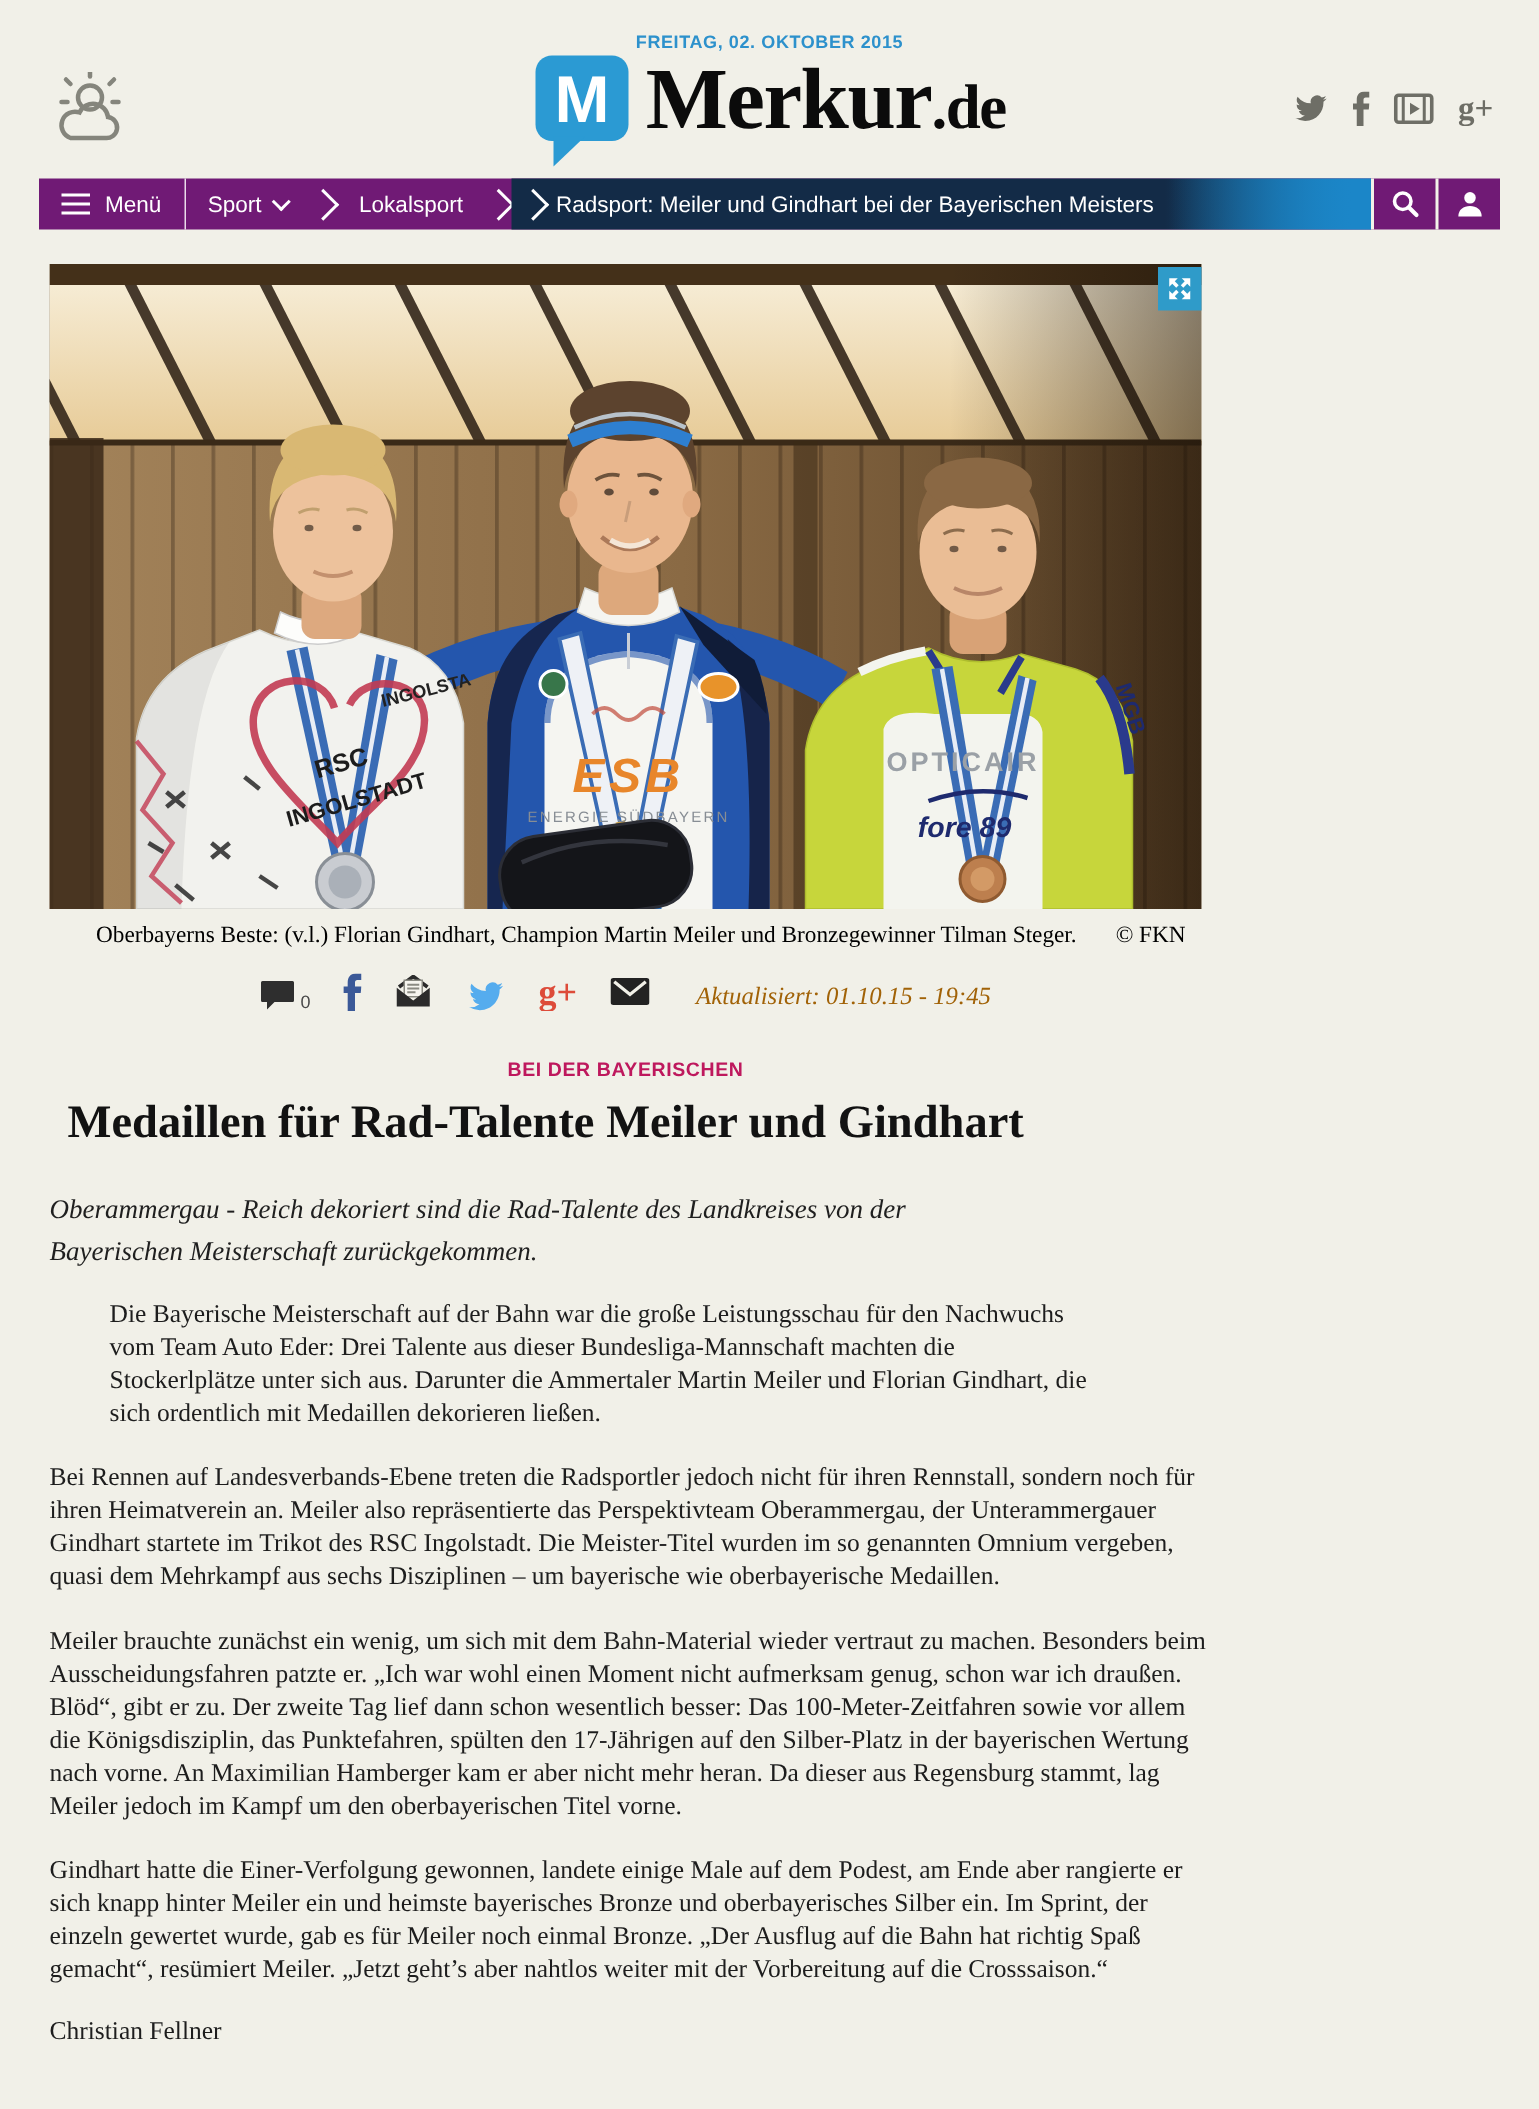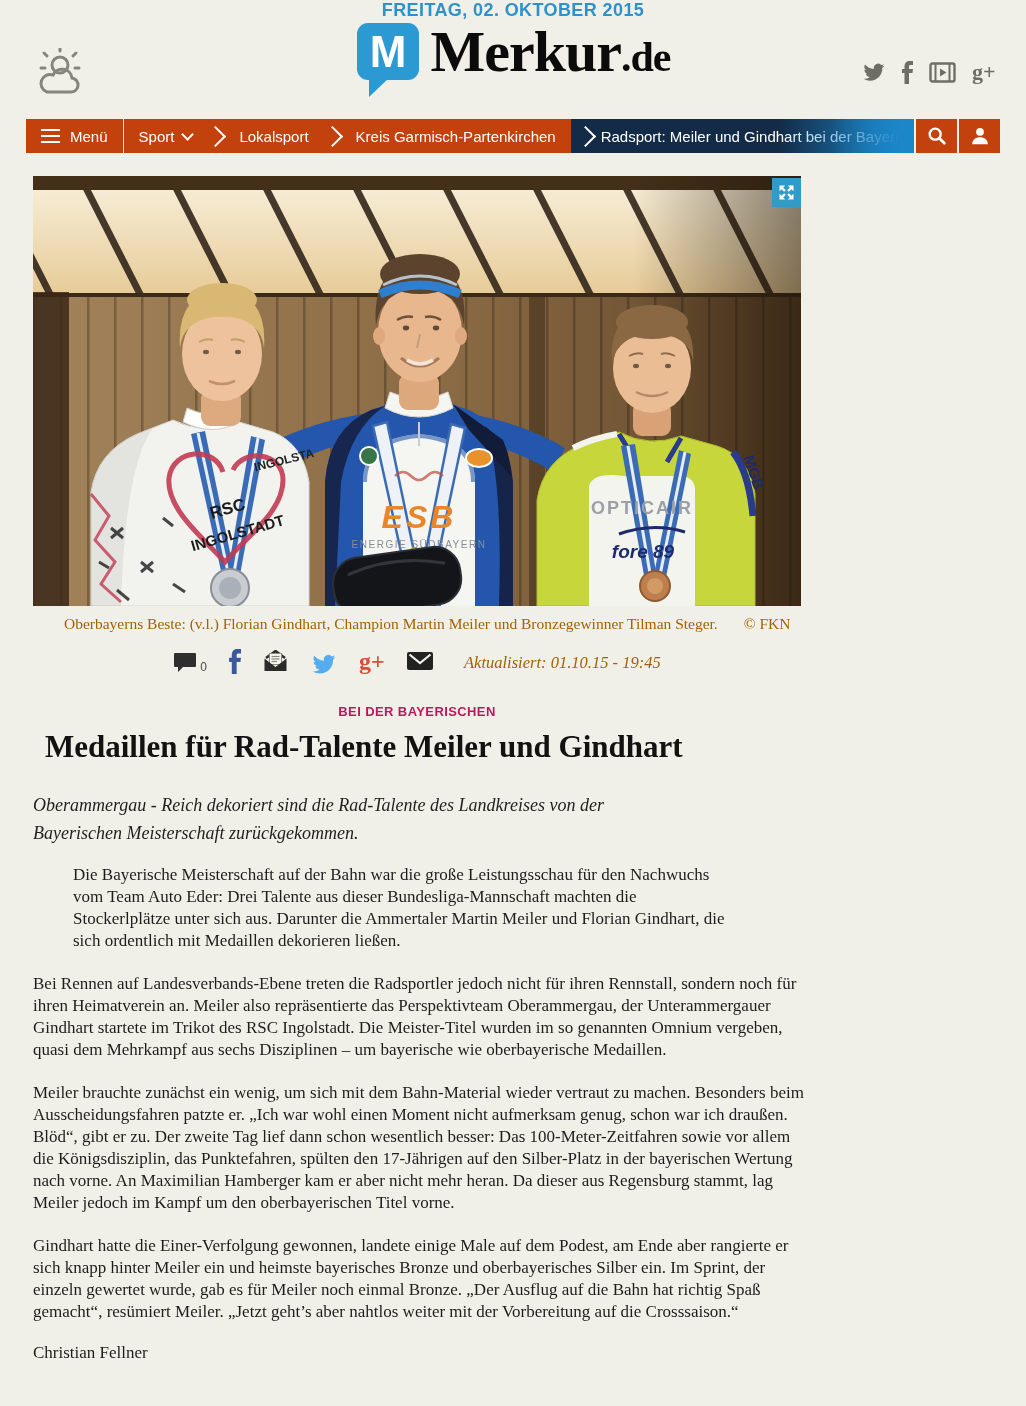--- a/index.html
+++ b/index.html
@@ -7,7 +7,7 @@
 
   
   header{position:relative;height:119px;}
-  .h-date{text-align:center;color:#2d91cc;font-size:18px;font-weight:bold;letter-spacing:.4px;}
+  .h-date{text-align:center;padding-top:21px;color:#2d91cc;font-size:12px;font-weight:bold;letter-spacing:.4px;}
   .logo-row{display:flex;justify-content:center;align-items:flex-start;margin-top:1px;}
   .bubble{margin-right:9px;}
   .logo-text{font-family:"Liberation Serif",serif;font-weight:bold;color:#0b0b0b;font-size:58px;line-height:60px;letter-spacing:-1px;}

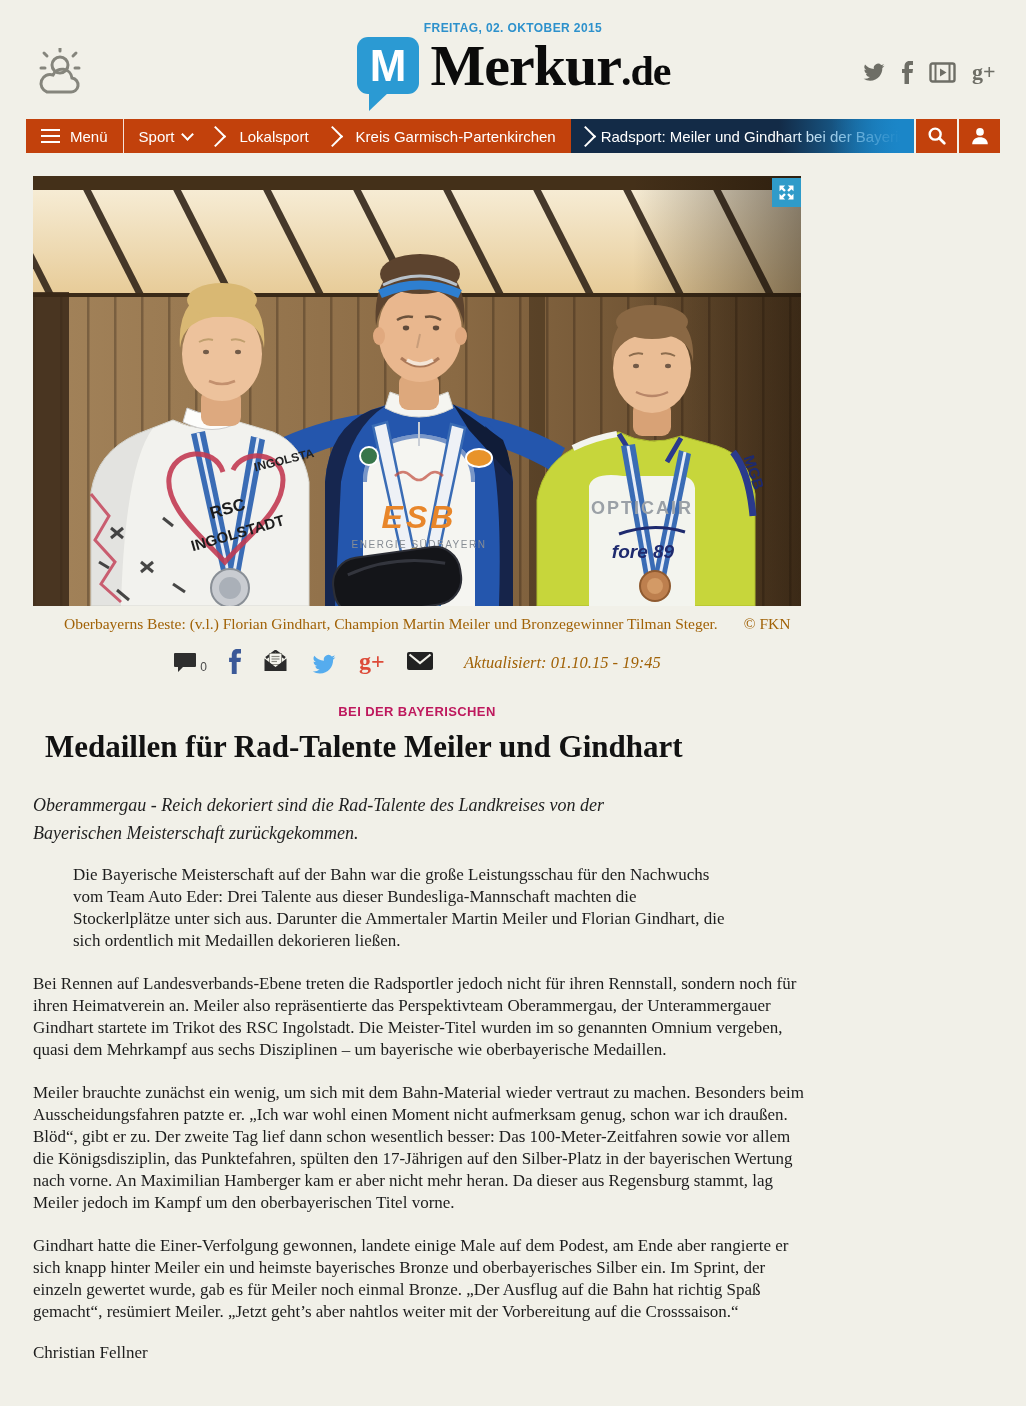--- a/index.html
+++ b/index.html
@@ -16,7 +16,7 @@
   .h-social{position:absolute;right:28px;top:60px;display:flex;gap:16px;align-items:center;}
 
   
-  nav{margin:0 26px;height:34px;background:#c2410c;display:flex;align-items:stretch;color:#fff;font-size:15px;justify-content:center;}
+  nav{margin:0 26px;height:34px;background:#701a75;display:flex;align-items:stretch;color:#fff;font-size:15px;justify-content:center;}
   .n-menu{display:flex;align-items:center;gap:10px;padding:0 15px;cursor:pointer;}
   .burger{width:19px;display:flex;flex-direction:column;gap:3.5px;}
   .burger i{height:2.5px;background:#fff;display:block;}

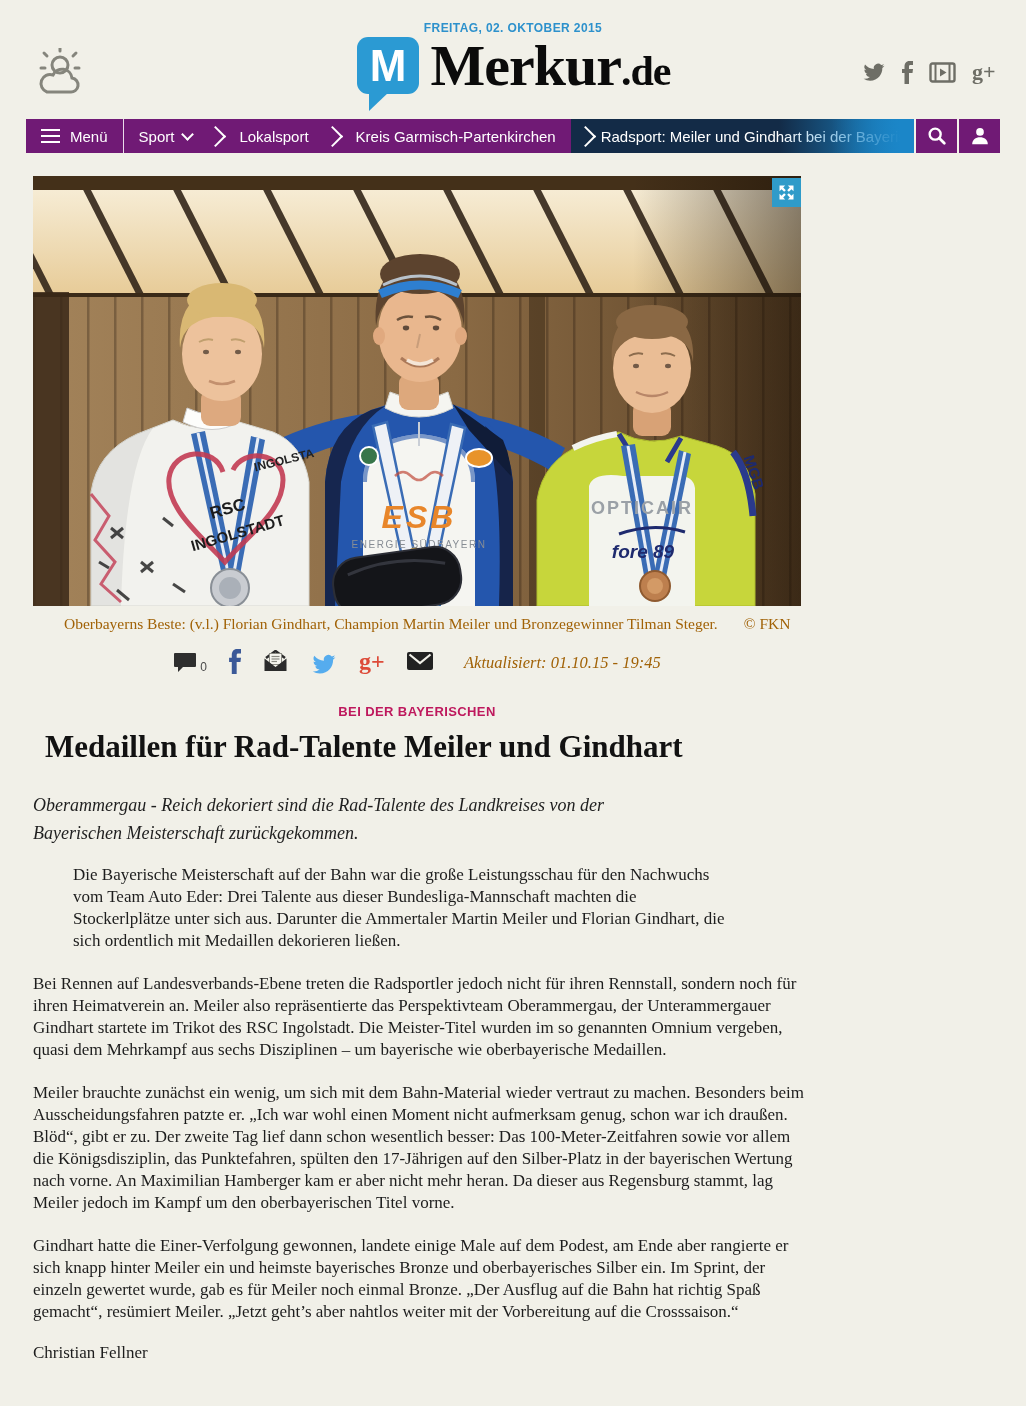--- a/index.html
+++ b/index.html
@@ -118,7 +118,6 @@
   <span class="sep"></span>
   <div class="n-item">Lokalsport</div>
   <span class="sep"></span>
-  <div class="n-item">Kreis Garmisch-Partenkirchen</div>
   <div class="crumb">
     <span>Radsport: Meiler und Gindhart bei der Bayerischen Meisters</span>
   </div>

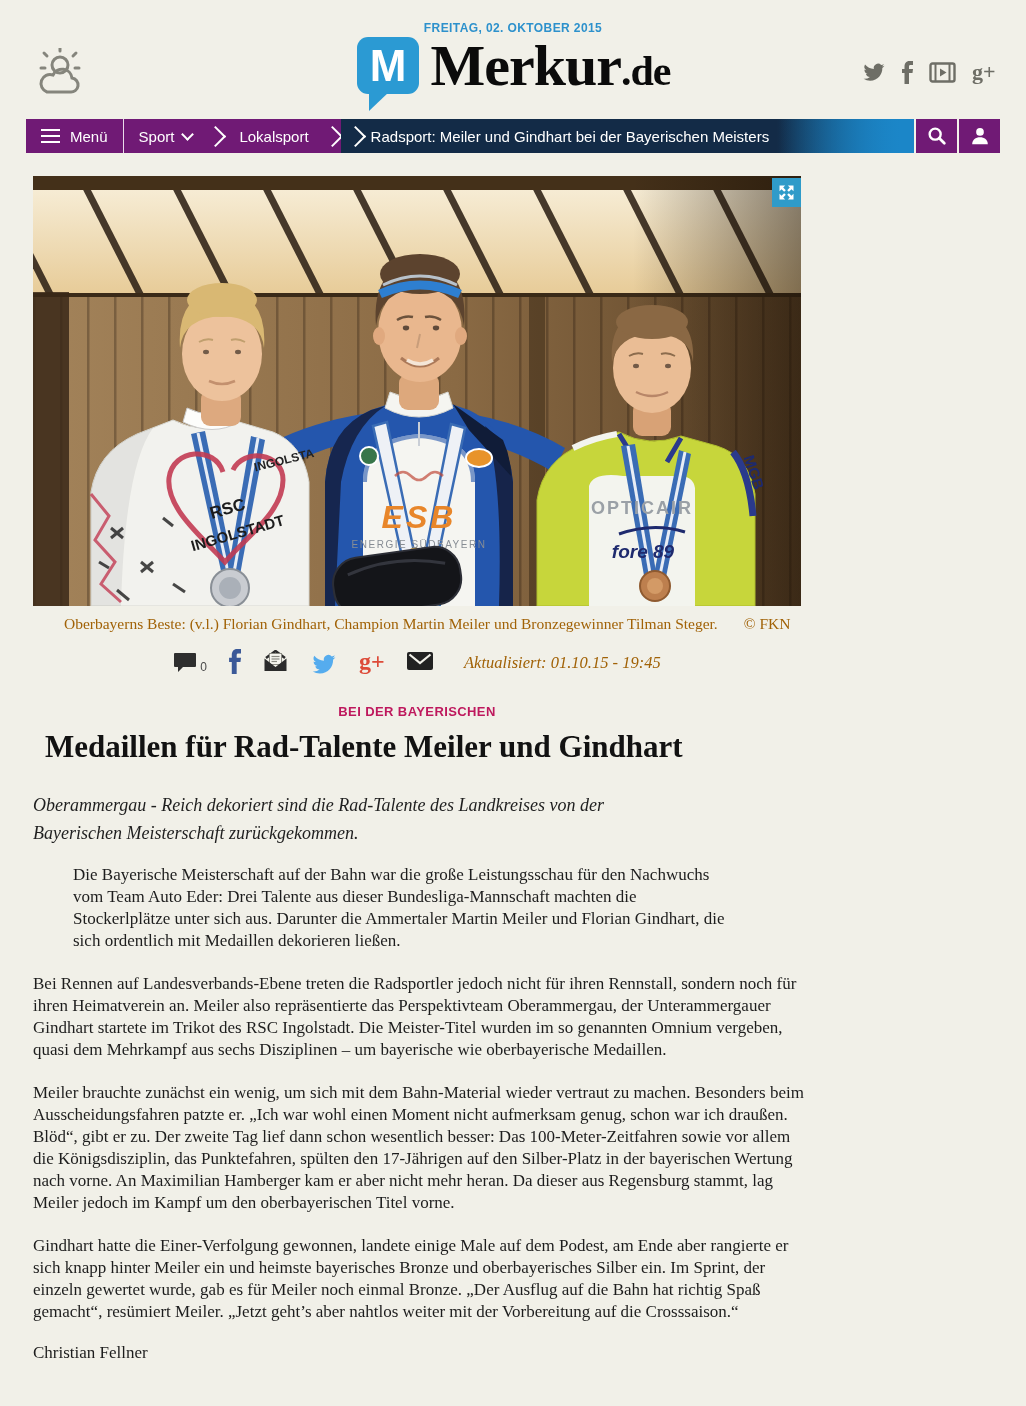--- a/index.html
+++ b/index.html
@@ -34,7 +34,7 @@
   .photo{position:relative;width:768px;height:430px;margin-top:23px;}
   .photo svg.scene{display:block;width:768px;height:430px;}
   .expand{position:absolute;top:2px;right:0;width:29px;height:29px;background:#2f9bc9;border:none;display:flex;align-items:center;justify-content:center;padding:0;cursor:pointer;}
-  .cap-row{margin-top:9px;padding-left:31px;font-family:"Liberation Serif",serif;font-size:15.5px;color:#a16207;display:flex;}
+  .cap-row{margin-top:9px;padding-left:31px;font-family:"Liberation Serif",serif;font-size:15.5px;color:#000000;display:flex;}
   .credit{margin-left:26px;white-space:nowrap;}
   .share-row{width:768px;margin-top:15px;display:flex;align-items:center;justify-content:center;gap:21px;}
   .cgrp{display:flex;align-items:flex-end;gap:3px;}

